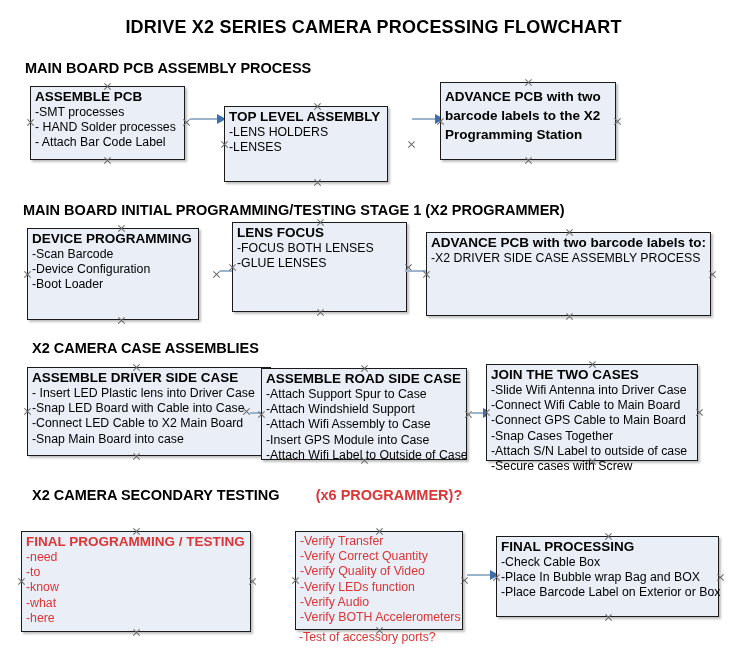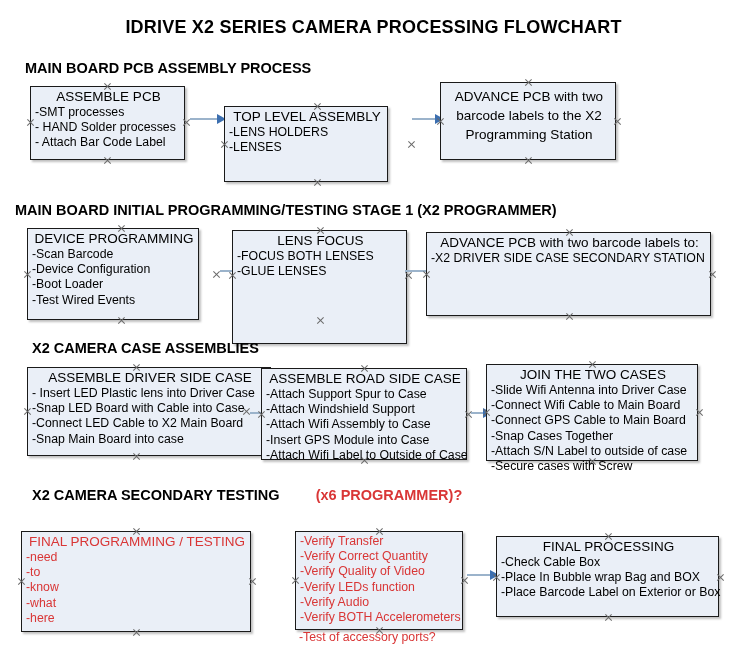--- a/index.html
+++ b/index.html
@@ -59,11 +59,10 @@
   }
   .box-title {
     font-size: 13.5px;
-    font-weight: normal;
+    font-weight: bold;
     line-height: 16px;
     white-space: nowrap;
     color: #000;
-    text-align: center;
   }
   .box-line {
     font-size: 12.3px;

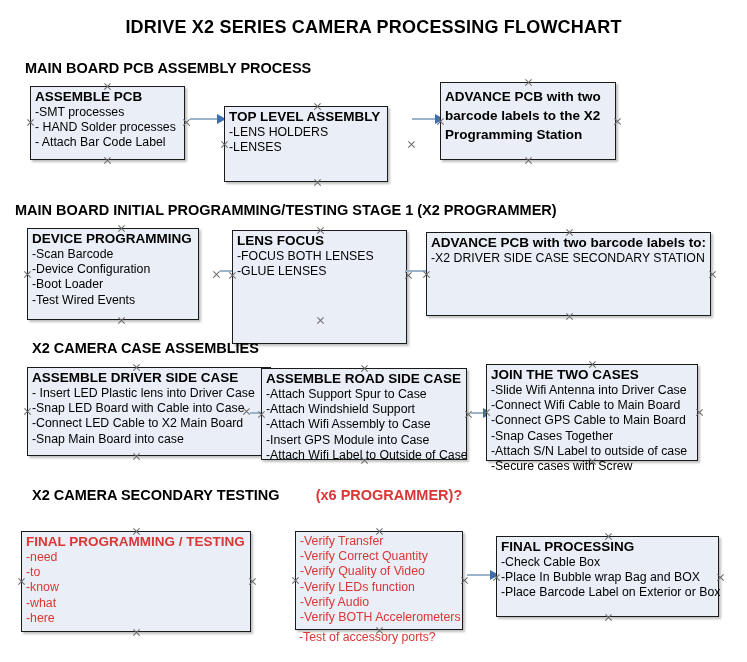--- a/index.html
+++ b/index.html
@@ -173,7 +173,7 @@
     </div>
   </div>
 
-  <div class="section-header" style="left:15px; top:202px;text-align:right;">
+  <div class="section-header" style="left:23px; top:202px;text-align:right;">
     <span>MAIN BOARD INITIAL PROGRAMMING/TESTING STAGE 1 (X2 PROGRAMMER)</span>
   </div>
 

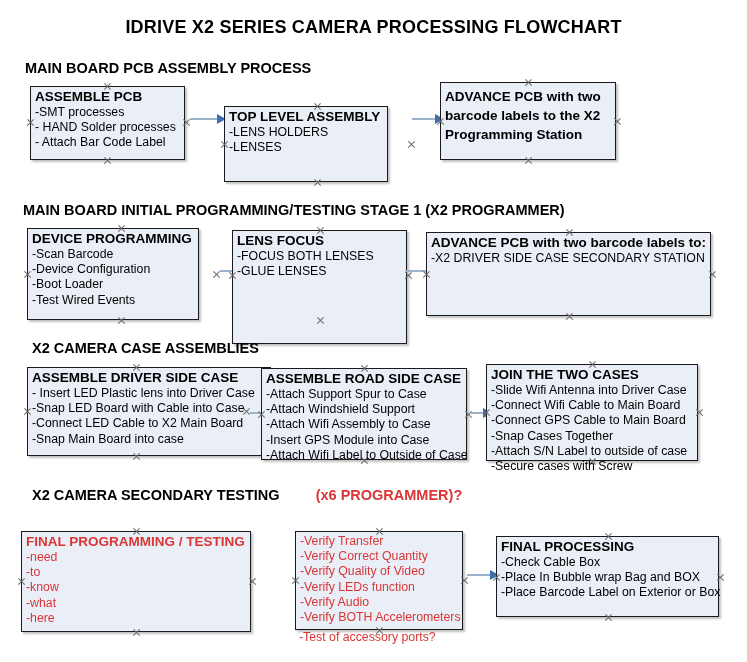--- a/index.html
+++ b/index.html
@@ -195,7 +195,7 @@
     <span class="head"></span>
   </div>
 
-  <div class="box" style="left:232px; top:230px; width:175px; height:114px;">
+  <div class="box" style="left:232px; top:222px; width:175px; height:90px;">
     <div class="handle" style="left:83px; top:-5px;"></div>
     <div class="handle" style="left:-5px; top:40px;"></div>
     <div class="handle" style="left:171px; top:40px;"></div>

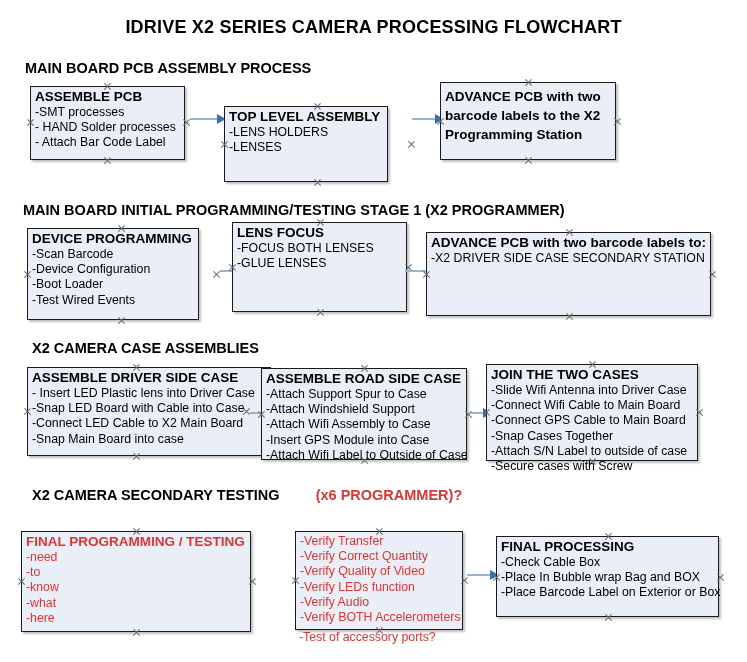--- a/index.html
+++ b/index.html
@@ -218,7 +218,7 @@
     <div class="handle" style="left:138px; top:79px;"></div>
     <div class="box-inner">
       <div class="box-title">ADVANCE PCB with two barcode labels to:</div>
-      <div class="box-line">-X2 DRIVER  SIDE  CASE  SECONDARY STATION</div>
+      <div class="box-line">-X2 DRIVER  SIDE  CASE  ASSEMBLY PROCESS</div>
     </div>
   </div>
 

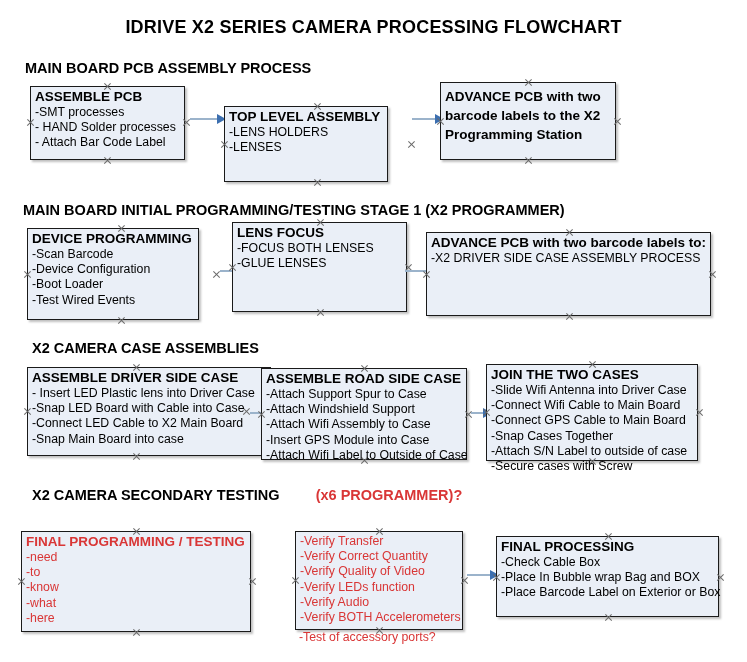--- a/index.html
+++ b/index.html
@@ -187,7 +187,6 @@
       <div class="box-line">-Scan Barcode</div>
       <div class="box-line">-Device Configuration</div>
       <div class="box-line">-Boot Loader</div>
-      <div class="box-line">-Test Wired Events</div>
     </div>
   </div>
 

